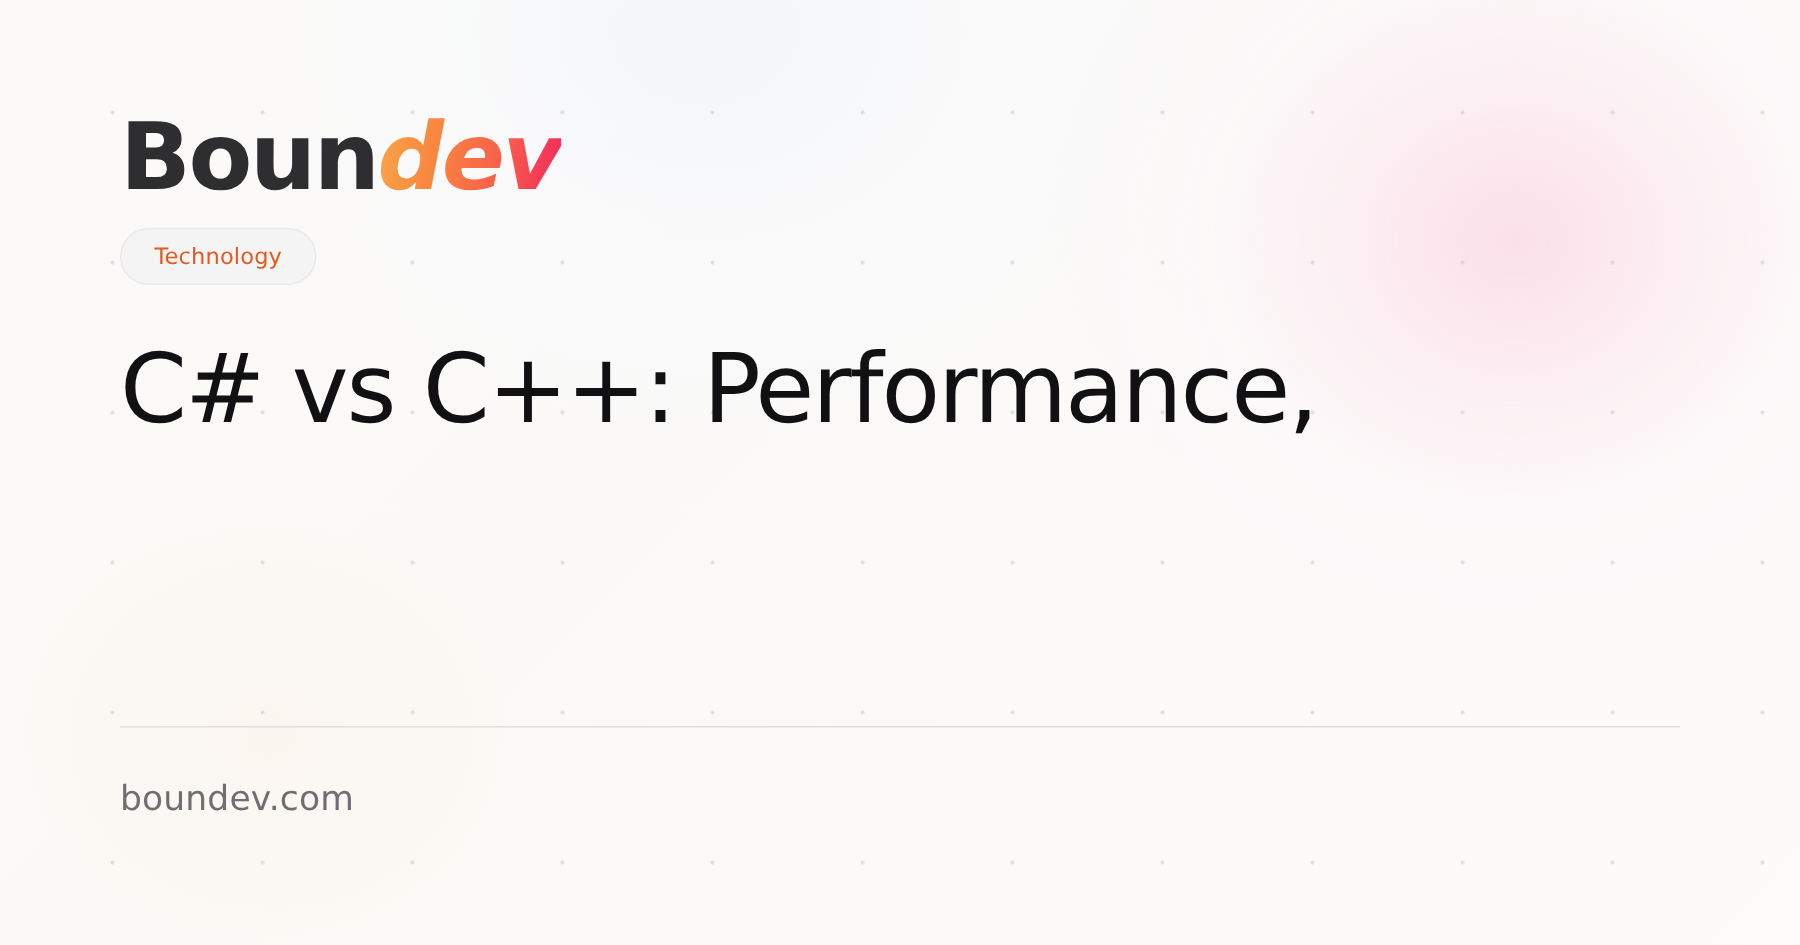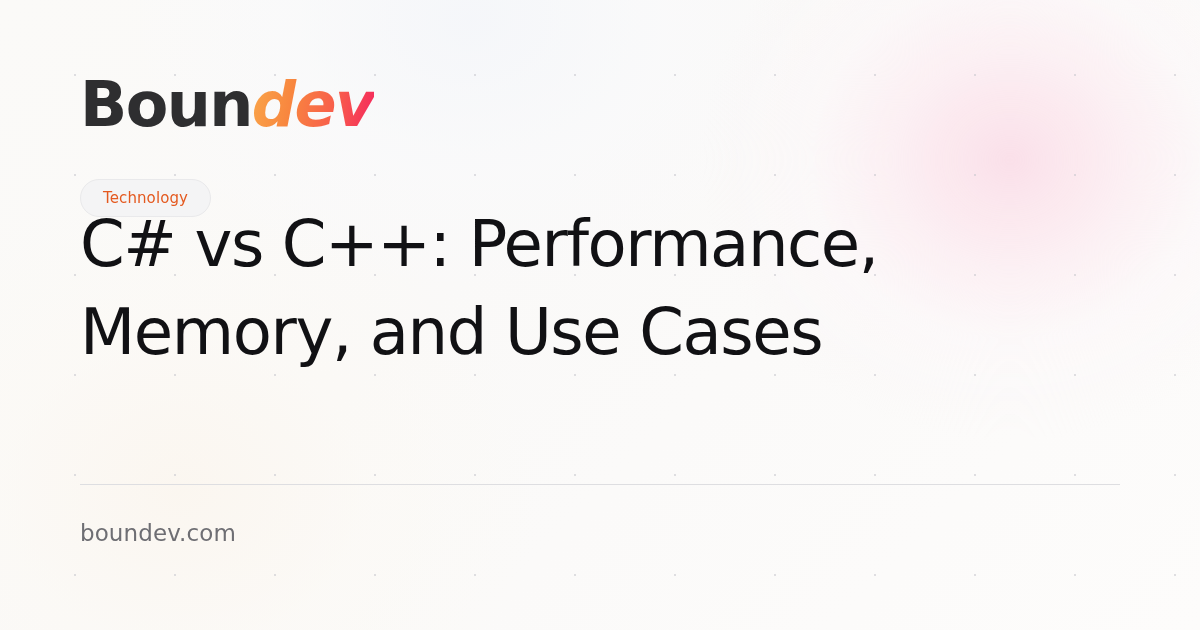--- a/index.html
+++ b/index.html
@@ -119,7 +119,6 @@
     color: #E4591F;
     letter-spacing: 0.1px;
     white-space: nowrap;
-    margin-top: 27px;
   }
 
   .title {

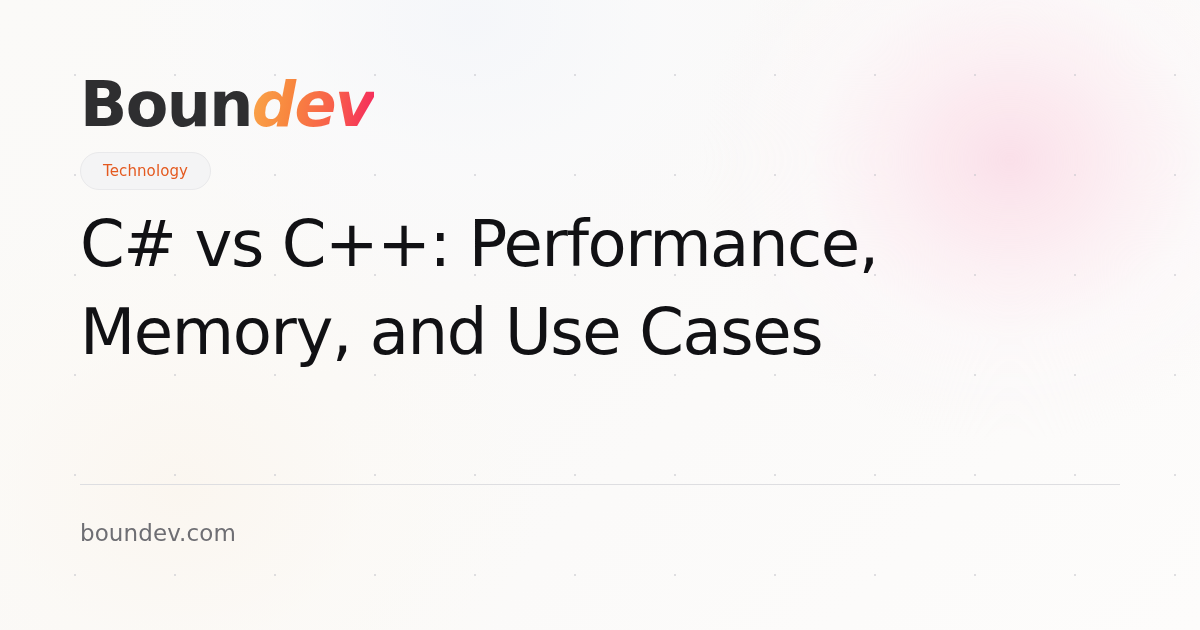--- a/index.html
+++ b/index.html
@@ -124,7 +124,7 @@
   .title {
     position: absolute;
     left: 80px;
-    top: 200px;
+    top: 216px;
     width: 900px;
     font-size: 64px;
     line-height: 88px;

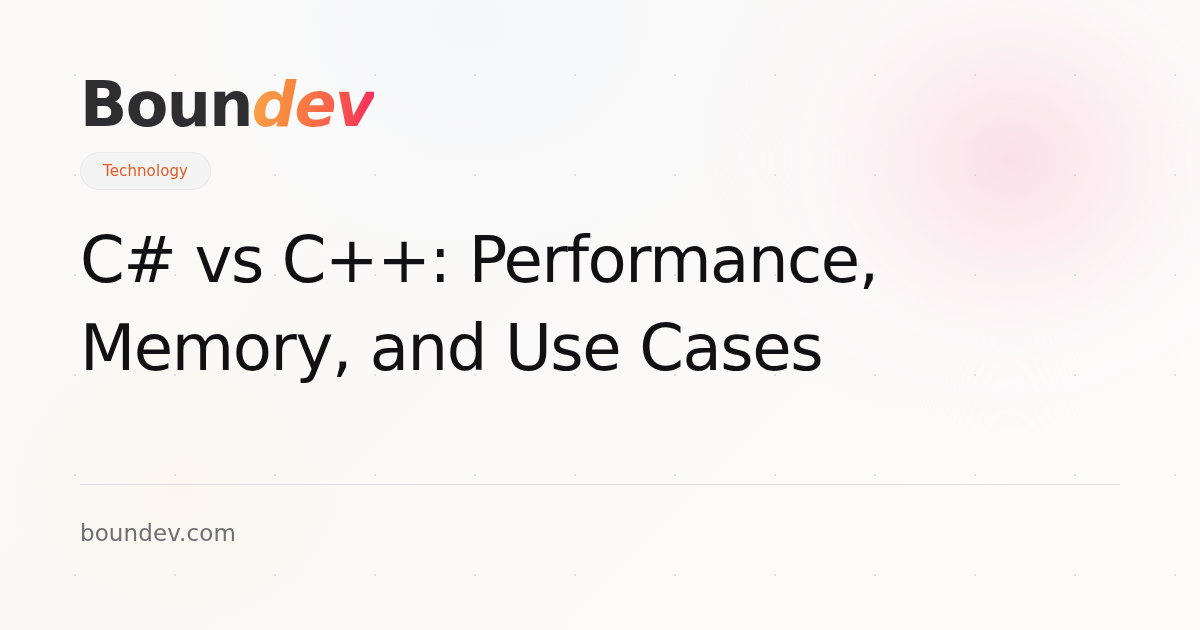--- a/index.html
+++ b/index.html
@@ -171,7 +171,6 @@
 
   <h1 class="title">
     <span class="title-line">C# vs C++: Performance,</span>
-    <span class="title-line">Memory, and Use Cases</span>
   </h1>
 
   <div class="divider"></div>

